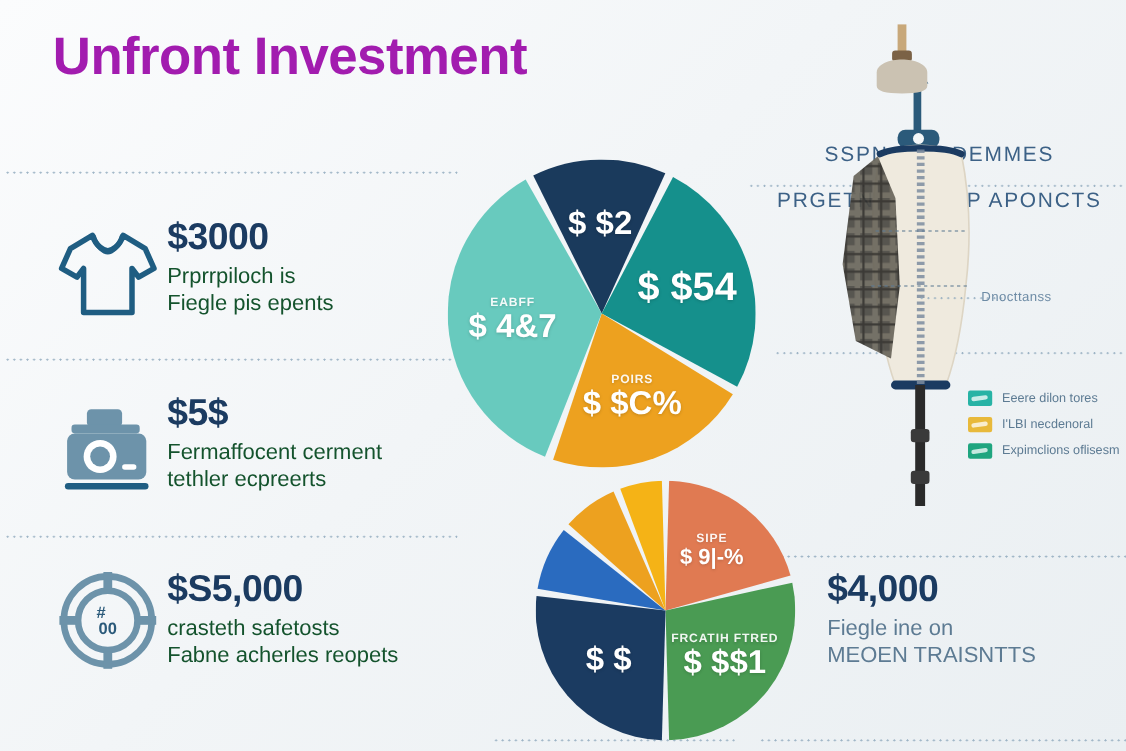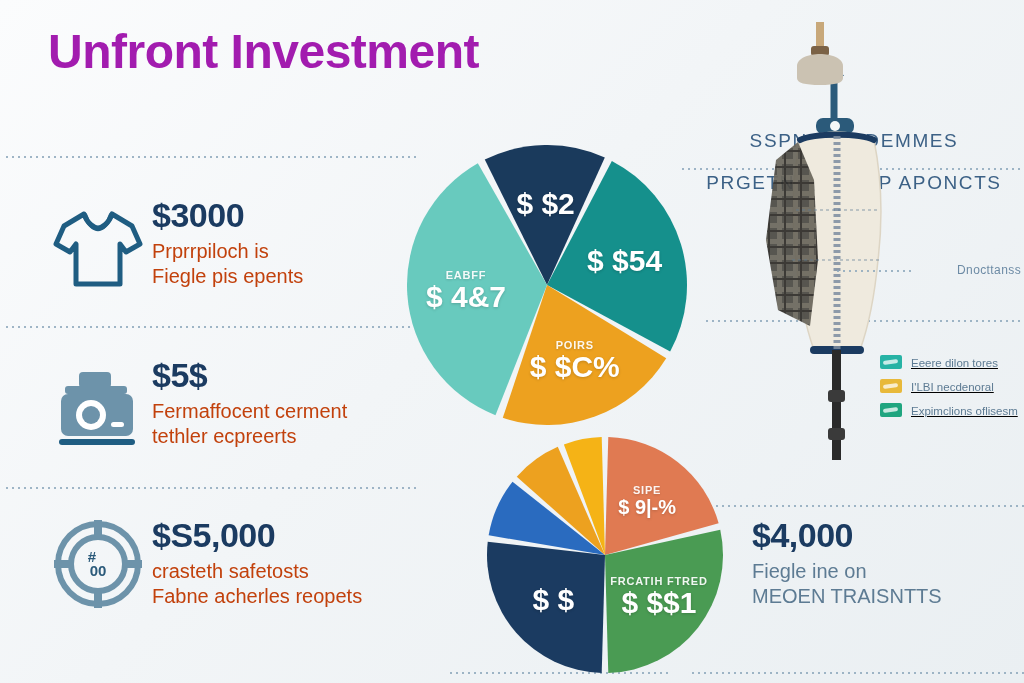--- a/index.html
+++ b/index.html
@@ -39,7 +39,7 @@
     line-height:1.05; letter-spacing:-.5px; white-space:nowrap;
   }
   .stat-desc {
-    font-size:20px; color:#c2410c; line-height:1.28;
+    font-size:20px; color:#14532d; line-height:1.28;
     margin-top:5px; white-space:nowrap;
   }
 

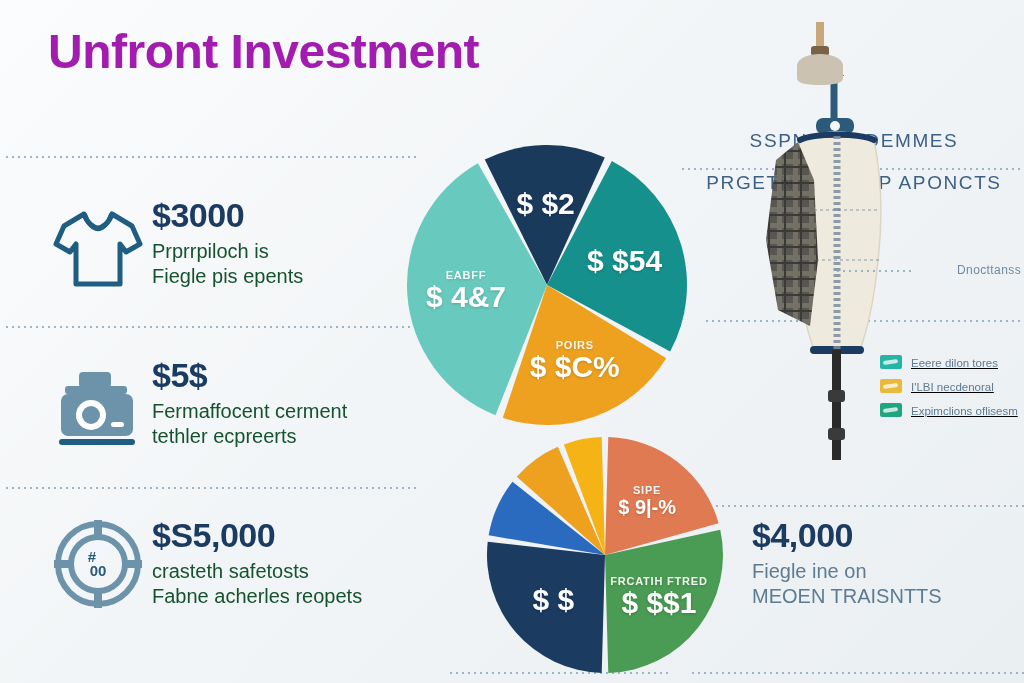--- a/index.html
+++ b/index.html
@@ -177,7 +177,7 @@
   <div class="slice-label" style="left: 138.583px; top: 58.8124px; transform: translate(-50%, -50%);">
         <span class="big" style="font-size:30px">$ $2</span>
       </div><div class="slice-label" style="left: 217.652px; top: 116.259px; transform: translate(-50%, -50%);">
-        <span class="big" style="font-size:30px">$ $54</span>
+        <span class="big" style="font-size:36px">$ $54</span>
       </div><div class="slice-label" style="left: 167.772px; top: 216.303px; transform: translate(-50%, -50%);">
         <span class="tiny">POIRS</span>
         <span class="big" style="font-size:30px">$ $C%</span>

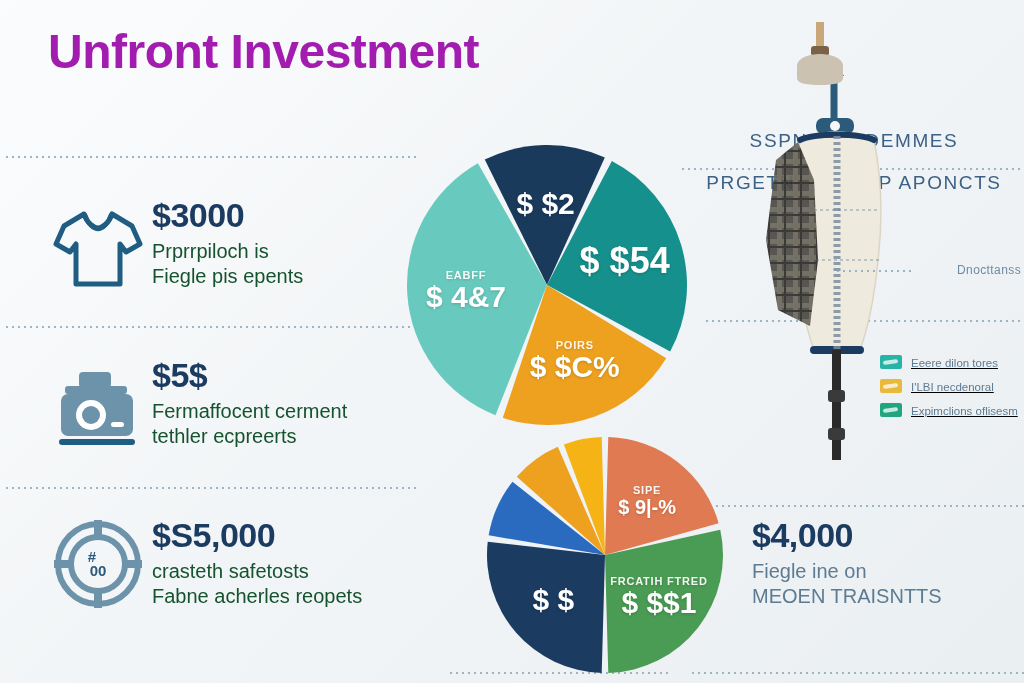--- a/index.html
+++ b/index.html
@@ -261,7 +261,7 @@
   </svg>
 
   <div class="dotline" style="left:835px; top:270px; width:78px;"></div>
-  <div class="callout-label" style="left:957px; top:263px;">Dnocttanss</div>
+  <div class="callout-label" style="left:892px; top:263px;">Dnocttanss</div>
 
   <div class="legend">
     <div class="legend-item">

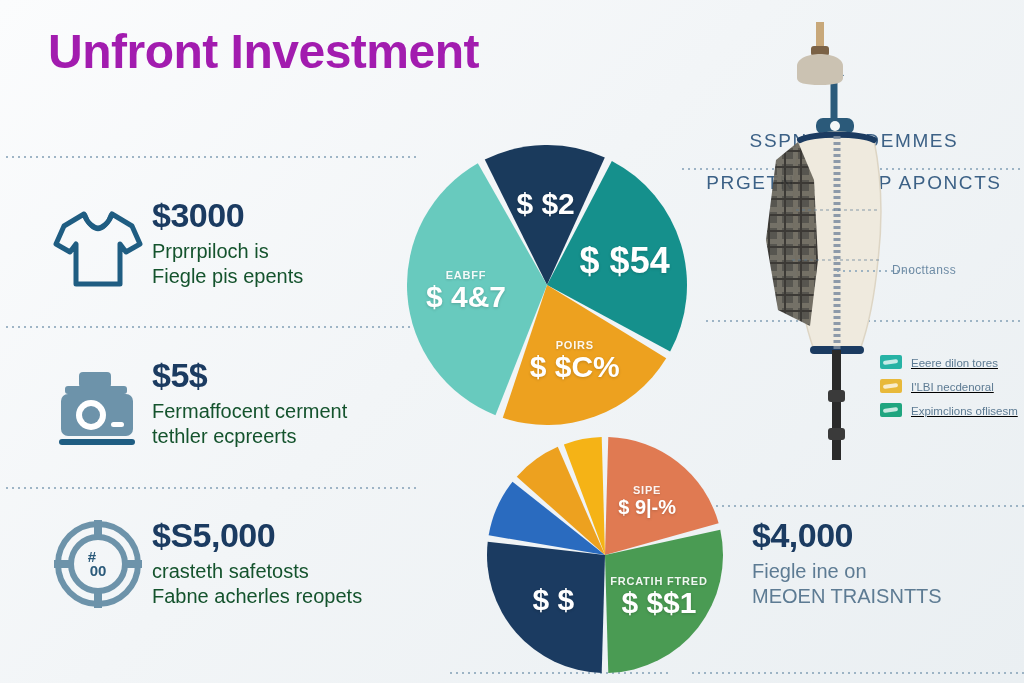--- a/index.html
+++ b/index.html
@@ -67,7 +67,7 @@
   }
 
   .legend { position:absolute; left:880px; top:355px; }
-  .legend-item { display:flex; align-items:flex-end; margin-bottom:10px;text-decoration:underline; }
+  .legend-item { display:flex; align-items:center; margin-bottom:10px; }
   .legend-swatch {
     width:22px; height:14px; border-radius:2px; margin-right:9px;
     flex:0 0 22px; position:relative; overflow:hidden;

